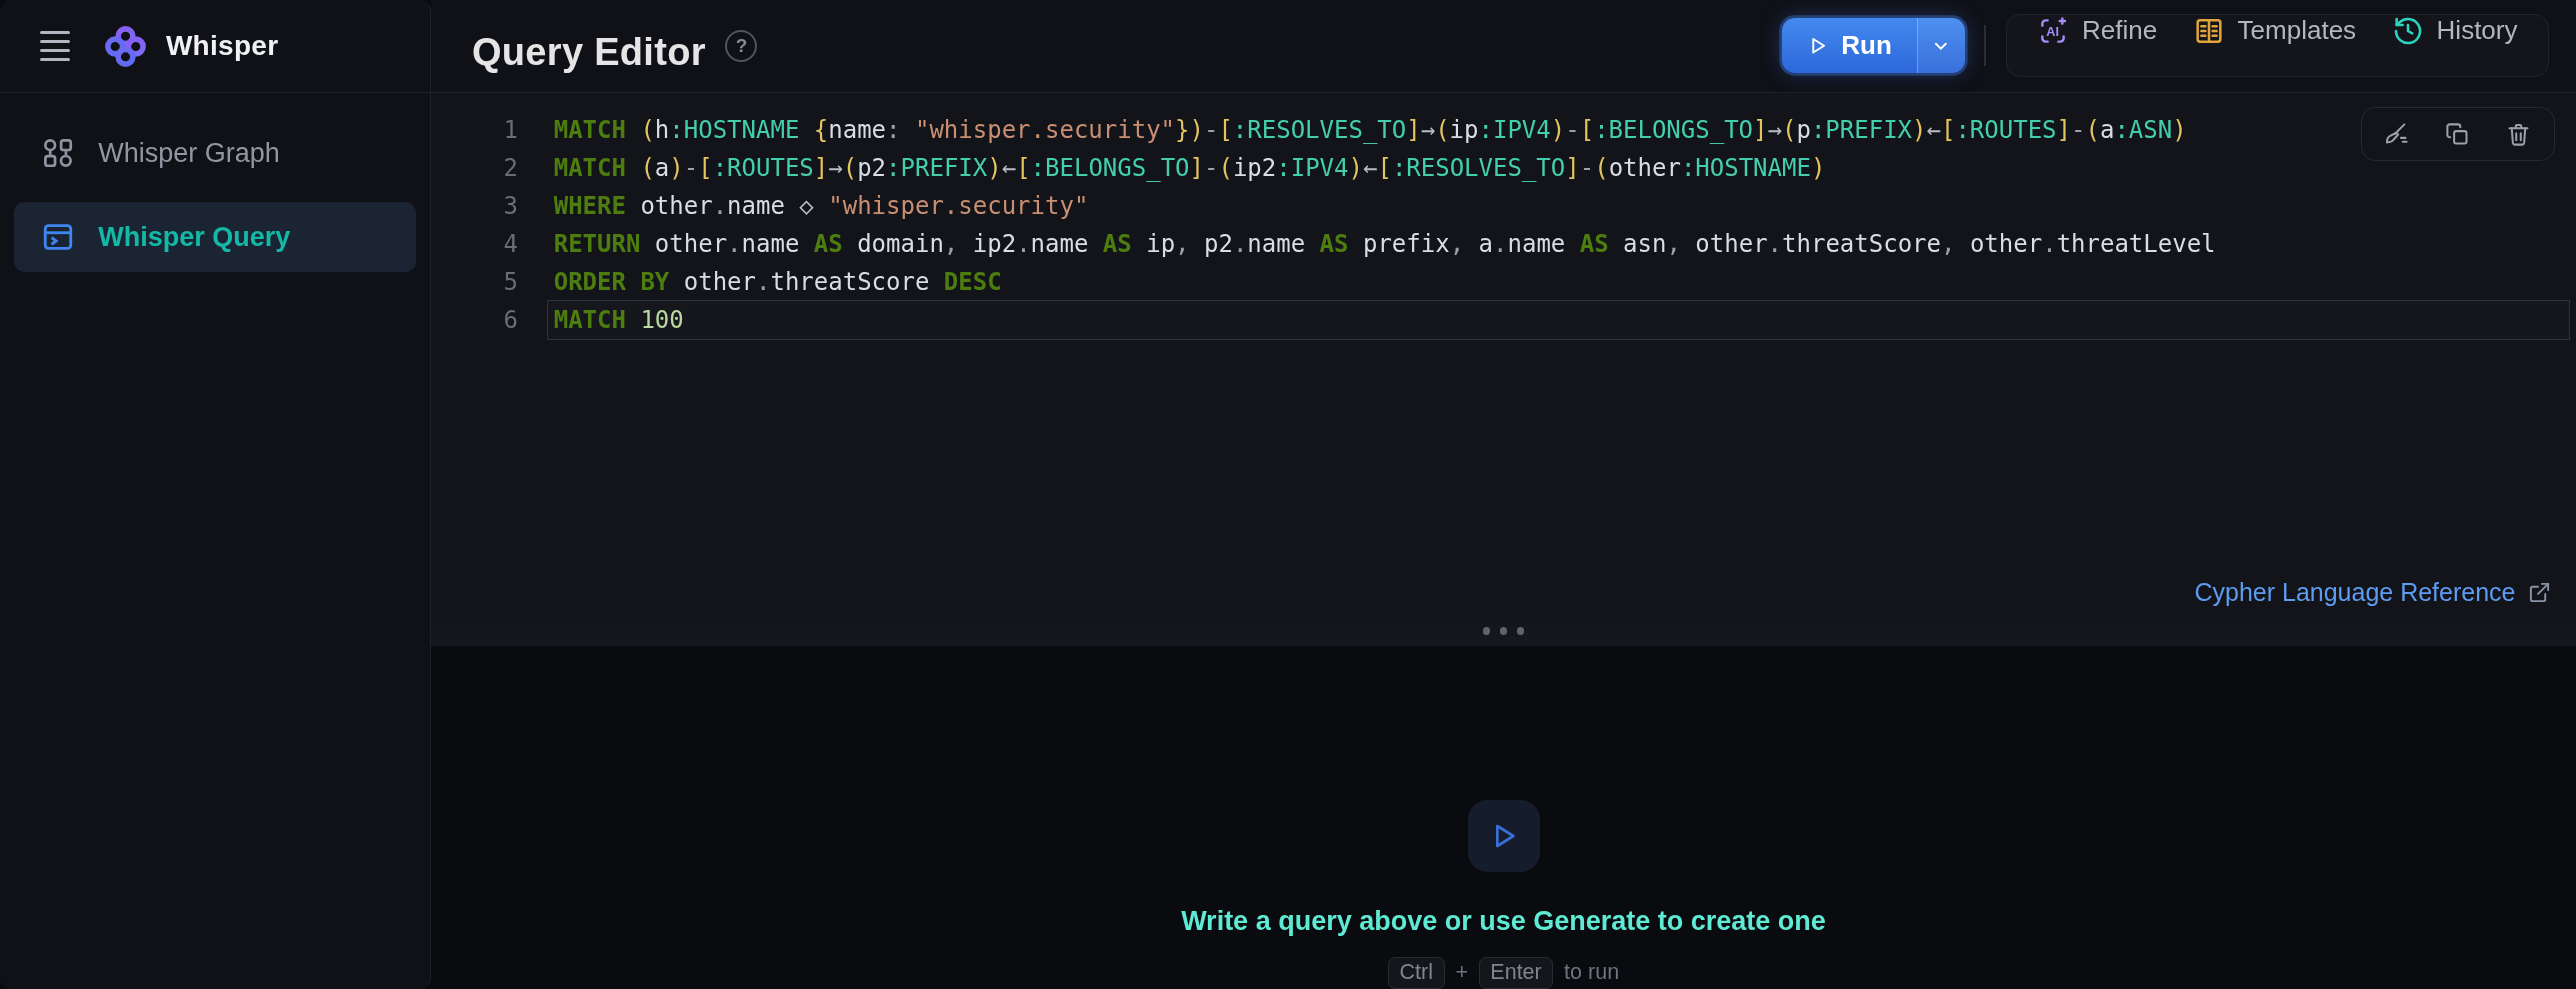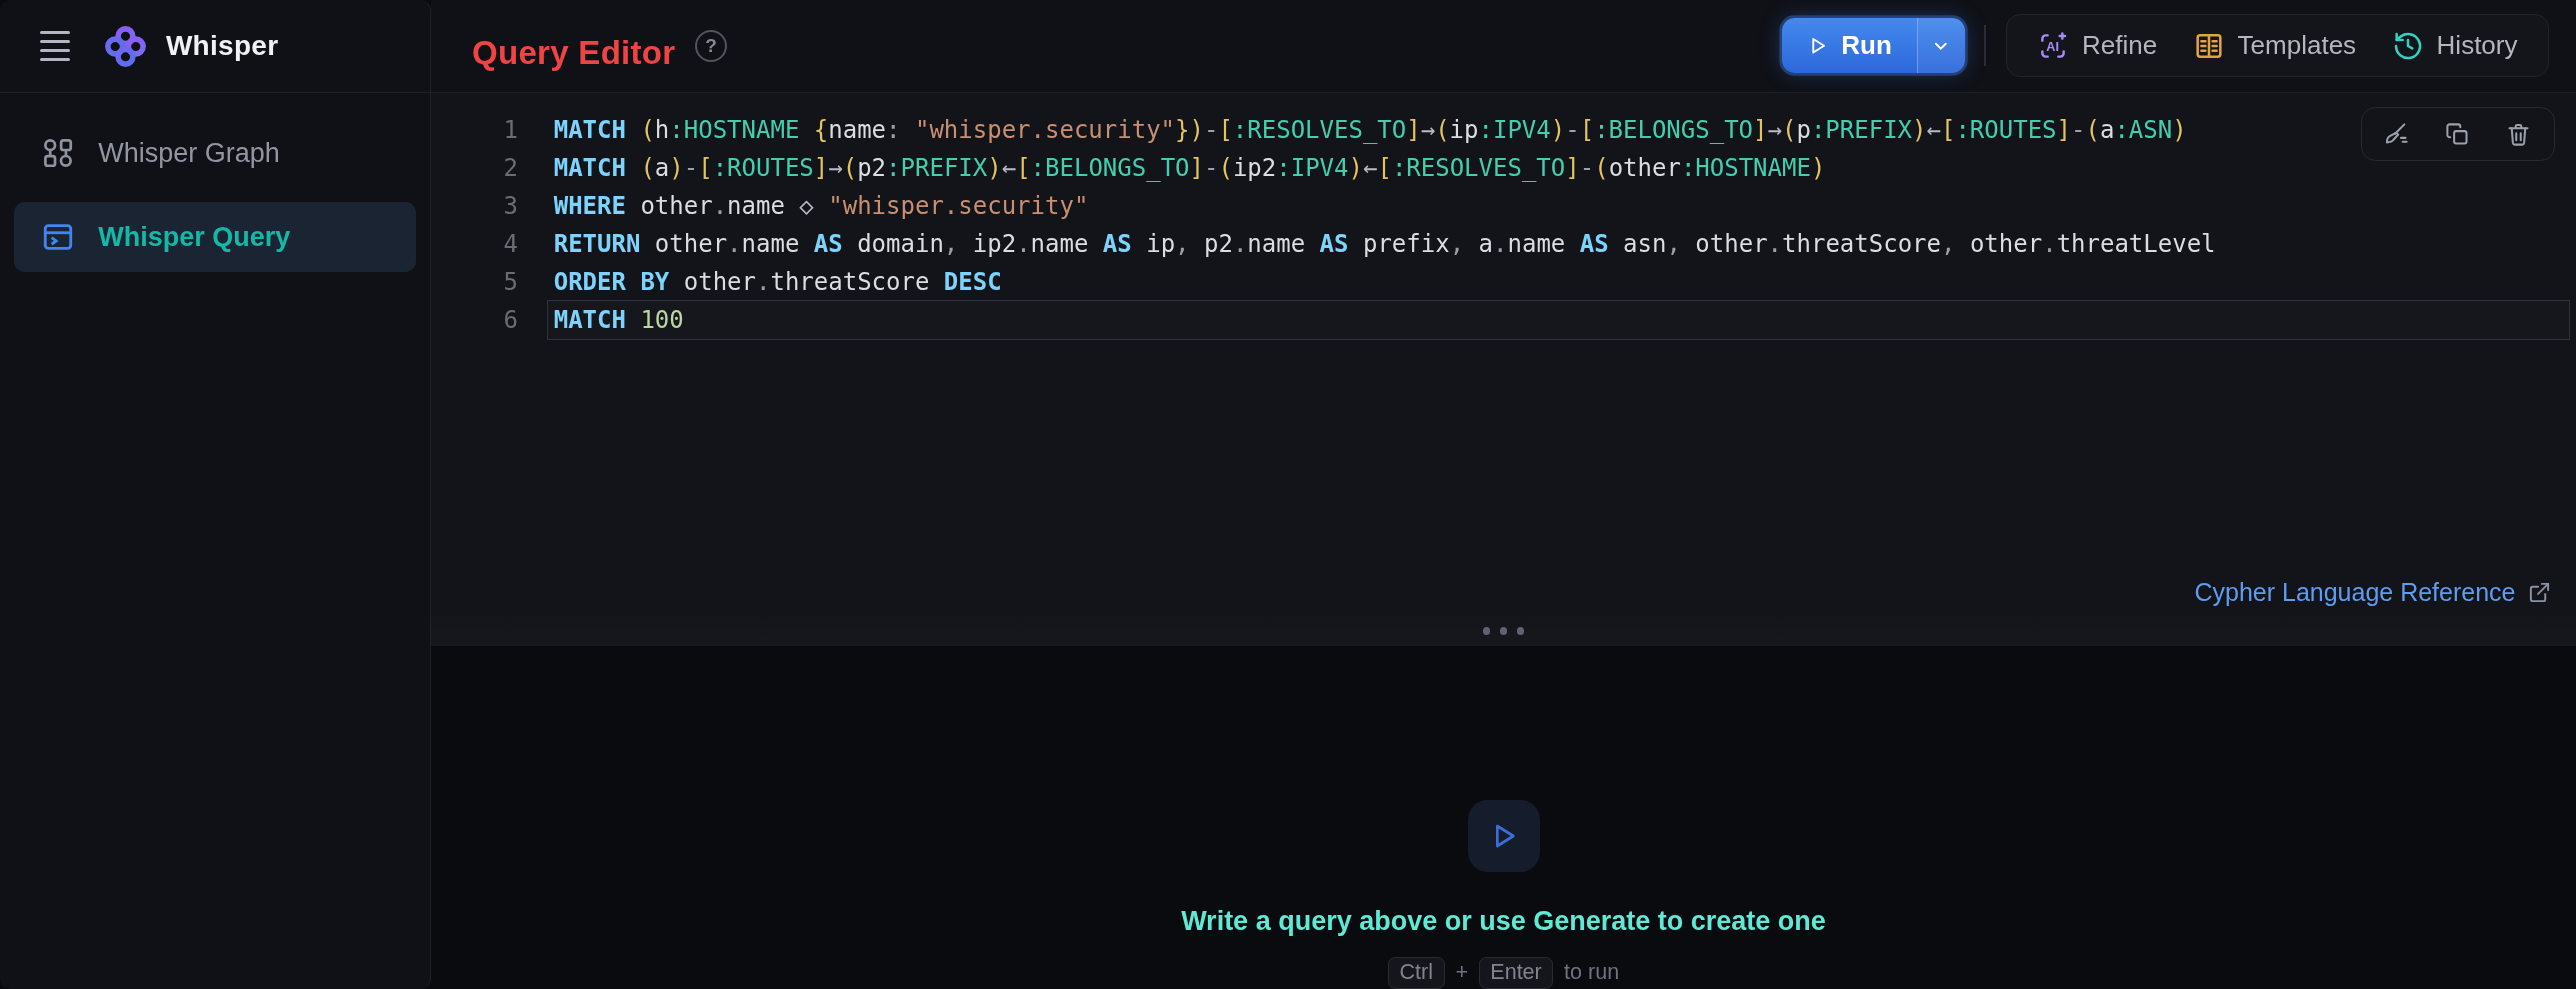--- a/index.html
+++ b/index.html
@@ -29,7 +29,7 @@
   .main { flex:1; display:flex; flex-direction:column; min-width:0; }
   .topbar { height:93px; background:#101117; border-bottom:1.8px solid #1f212a;
             display:flex; align-items:center; padding:0 27px 0 41px; }
-  .page-title { font-size:33px; font-weight:700; color:#ef4444; letter-spacing:0.3px;margin-top:14px; }
+  .page-title { font-size:38px; font-weight:700; color:#e5e5e5; letter-spacing:0.3px;margin-top:14px; }
   .help-icon { width:32px; height:32px; border:2.2px solid #50545e; border-radius:50%;
                color:#858997; font-size:19px; font-weight:700; display:flex;
                align-items:center; justify-content:center; margin-left:19.7px; }

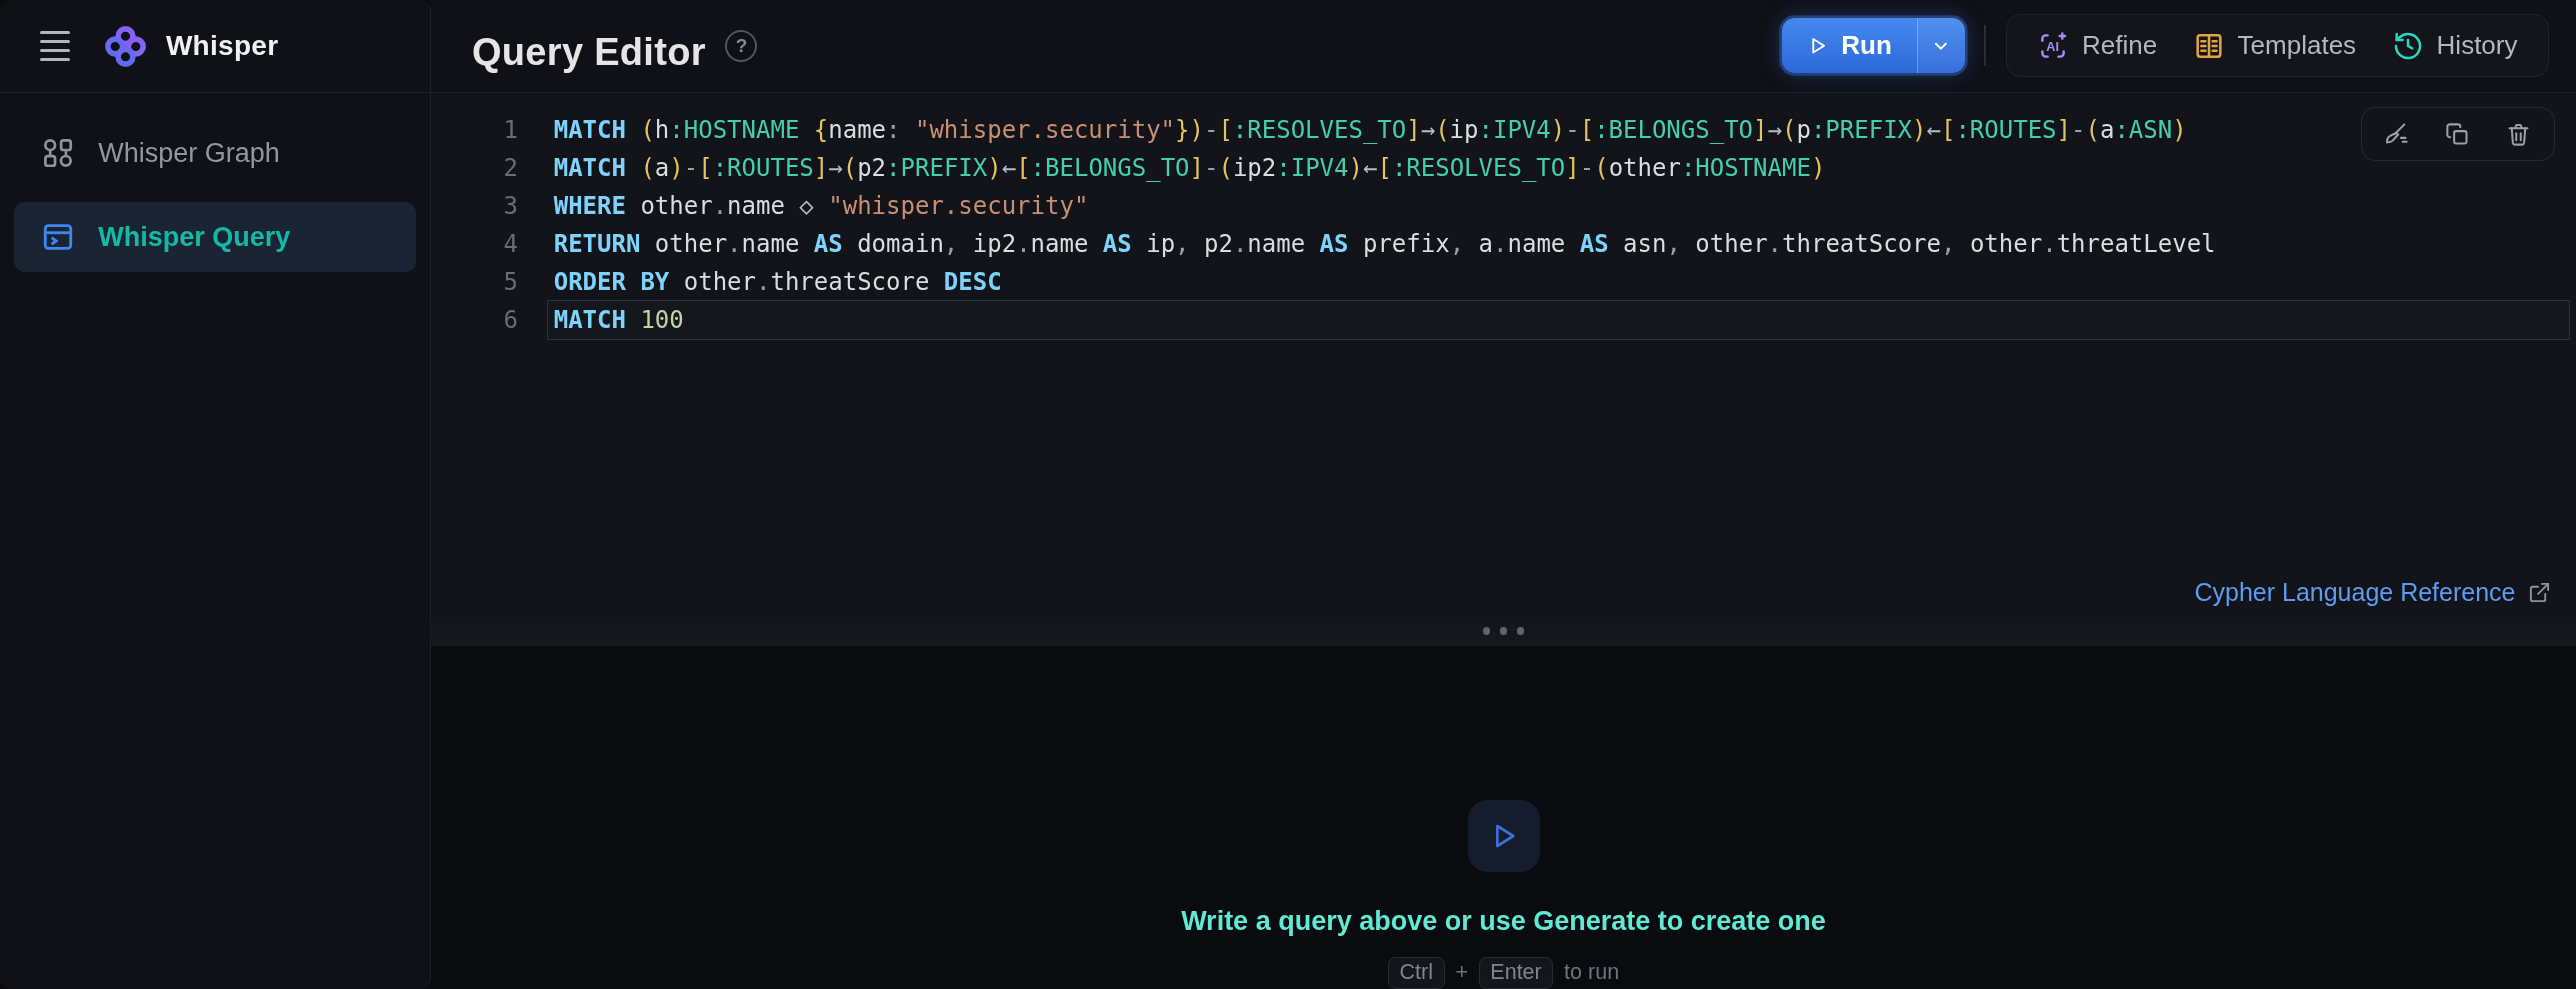--- a/index.html
+++ b/index.html
@@ -49,7 +49,7 @@
 
   .action-group { display:flex; align-items:center; height:63px; background:#14151b;
                   border:1.8px solid #22242c; border-radius:14.3px; padding:0 12.5px; }
-  .action-btn { display:flex; align-items:center; gap:12.5px; background:none; border:none;
+  .action-btn { display:flex; gap:12.5px; background:none; border:none;
                 padding:0 18px; height:100%; cursor:pointer; }
   .action-btn .label { font-size:26px; color:#b4b6c0; }
 

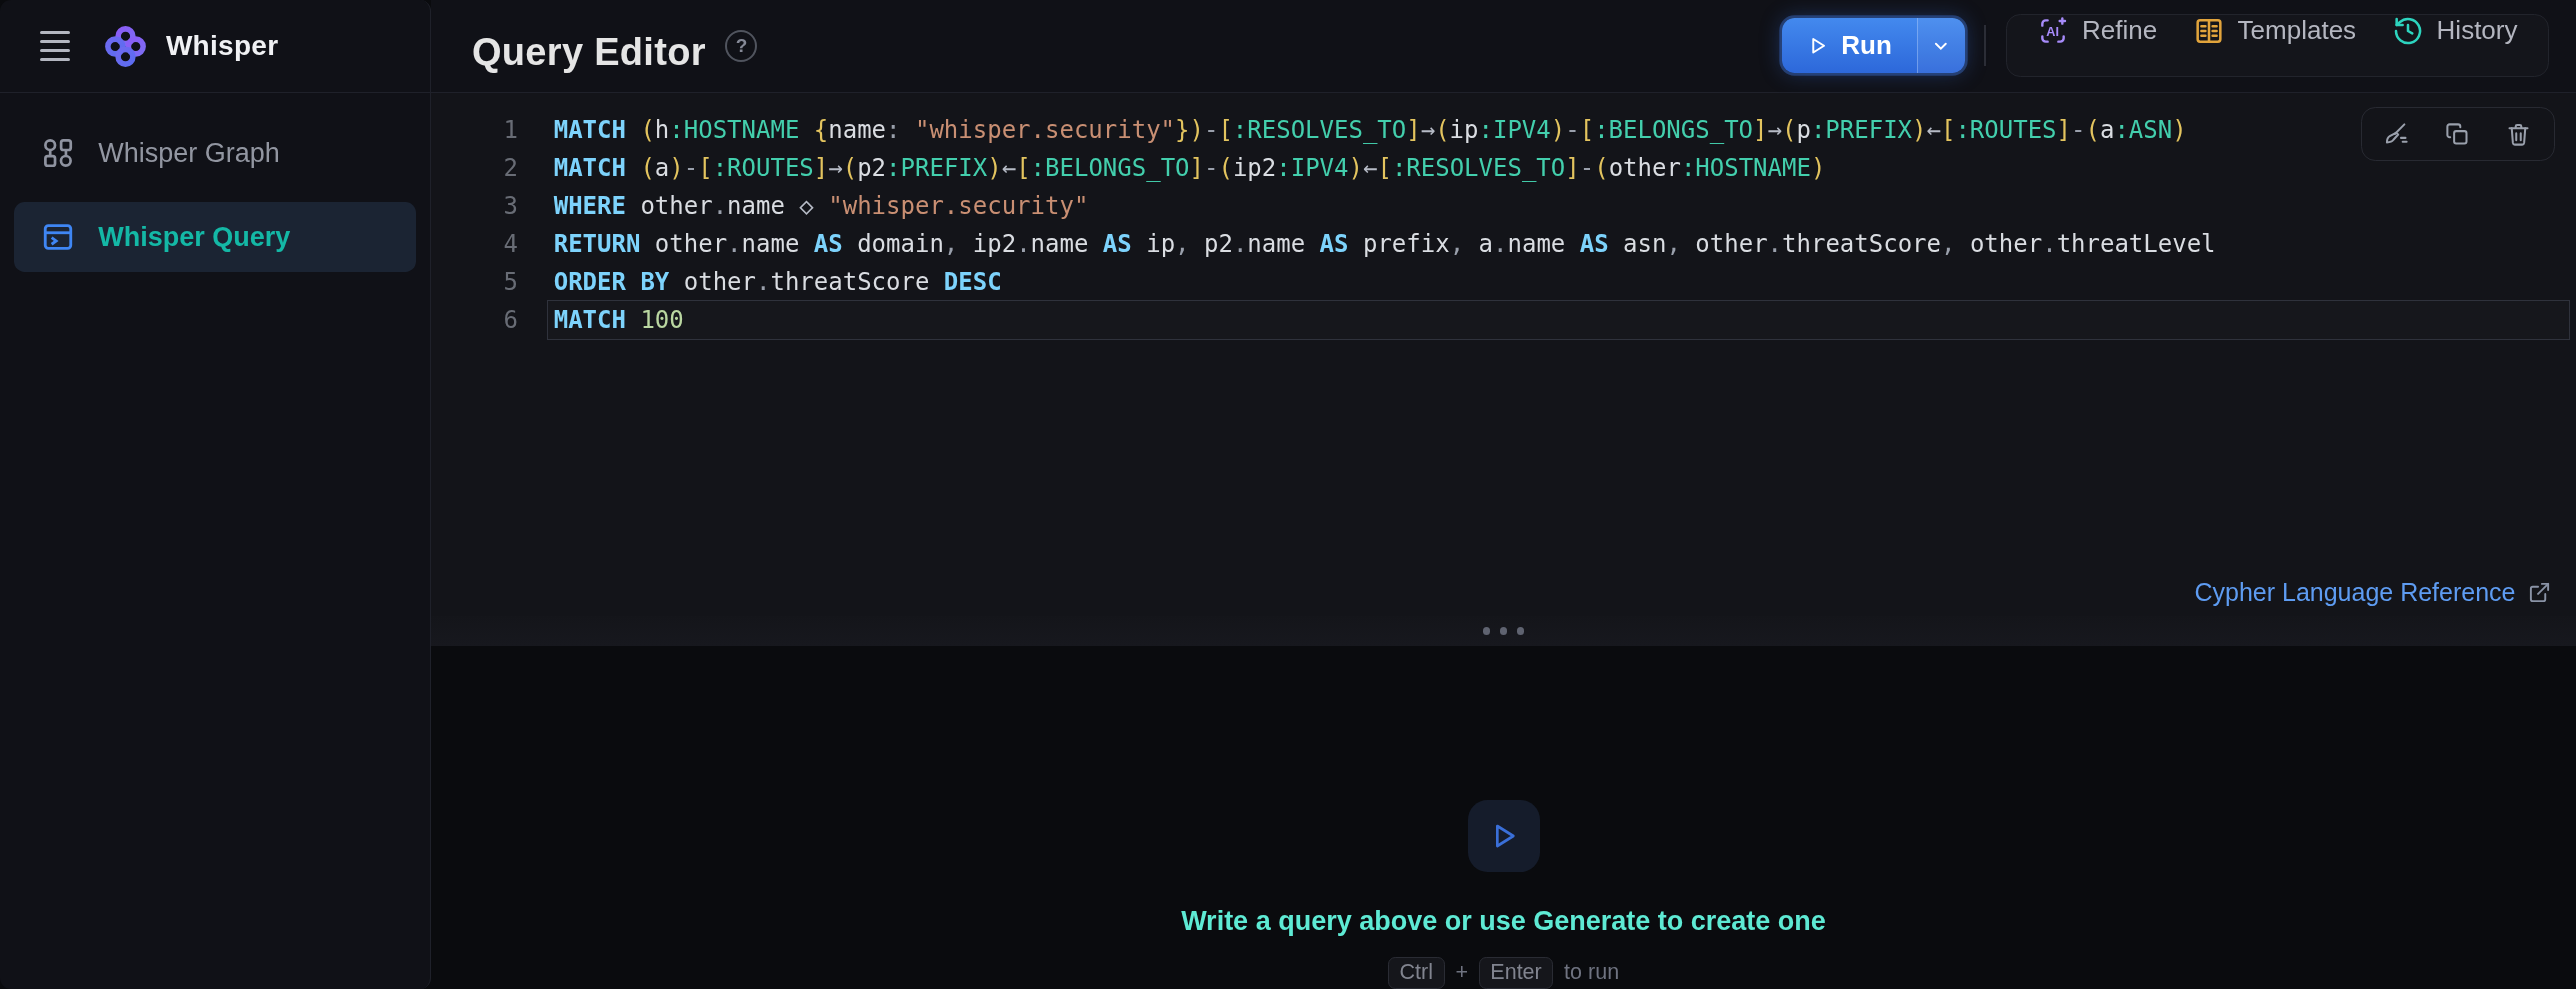--- a/index.html
+++ b/index.html
@@ -62,7 +62,7 @@
   .code-text { flex:1; margin-left:14.3px; margin-right:7.2px; padding-left:5.4px; }
   .code-line.active .code-text { outline:1.8px solid #2f323c; outline-offset:-0.9px;
                                  background:rgba(255,255,255,.015); }
-  .tok-k { color:#7dd3fc; font-weight:700; }
+  .tok-k { color:#4d7c0f; font-weight:700; }
   .tok-y { color:#e3c45f; }
   .tok-t { color:#43cfad; }
   .tok-w { color:#dadde2; }

